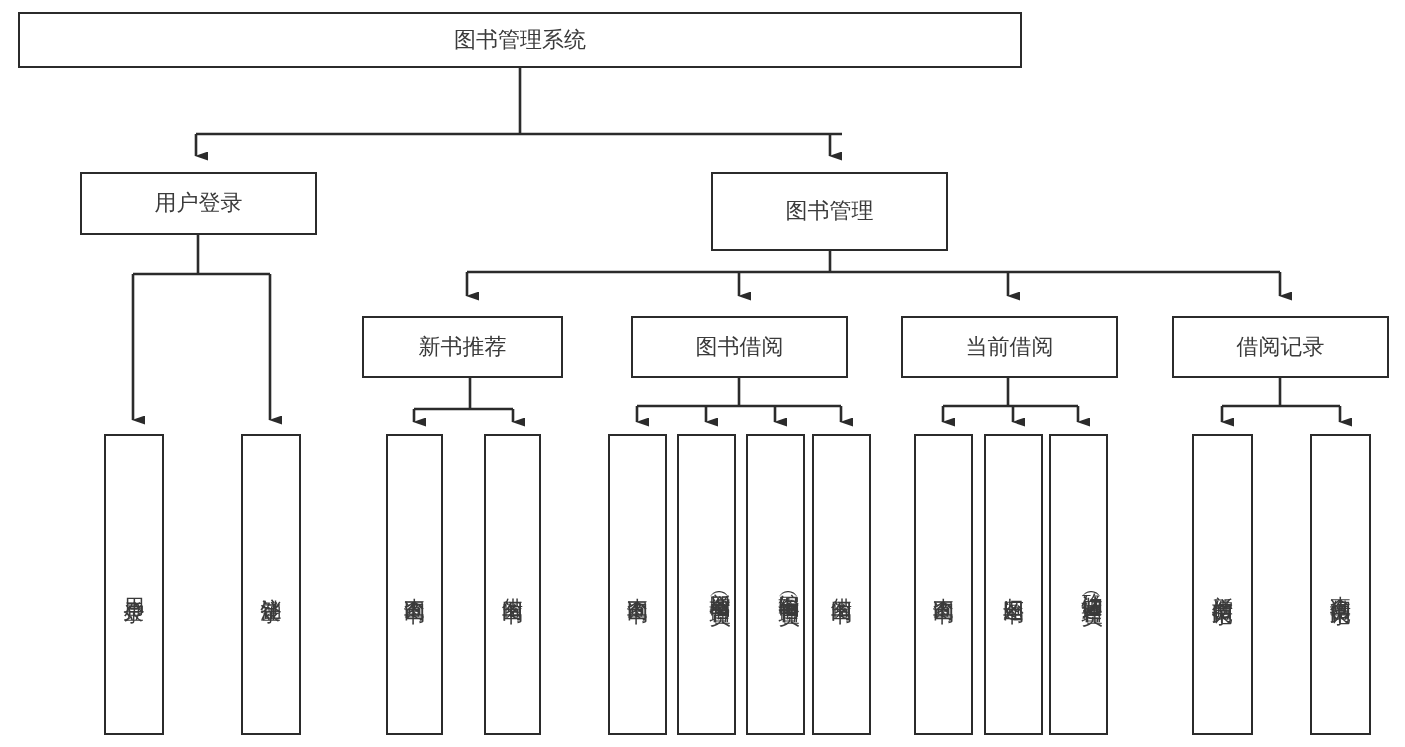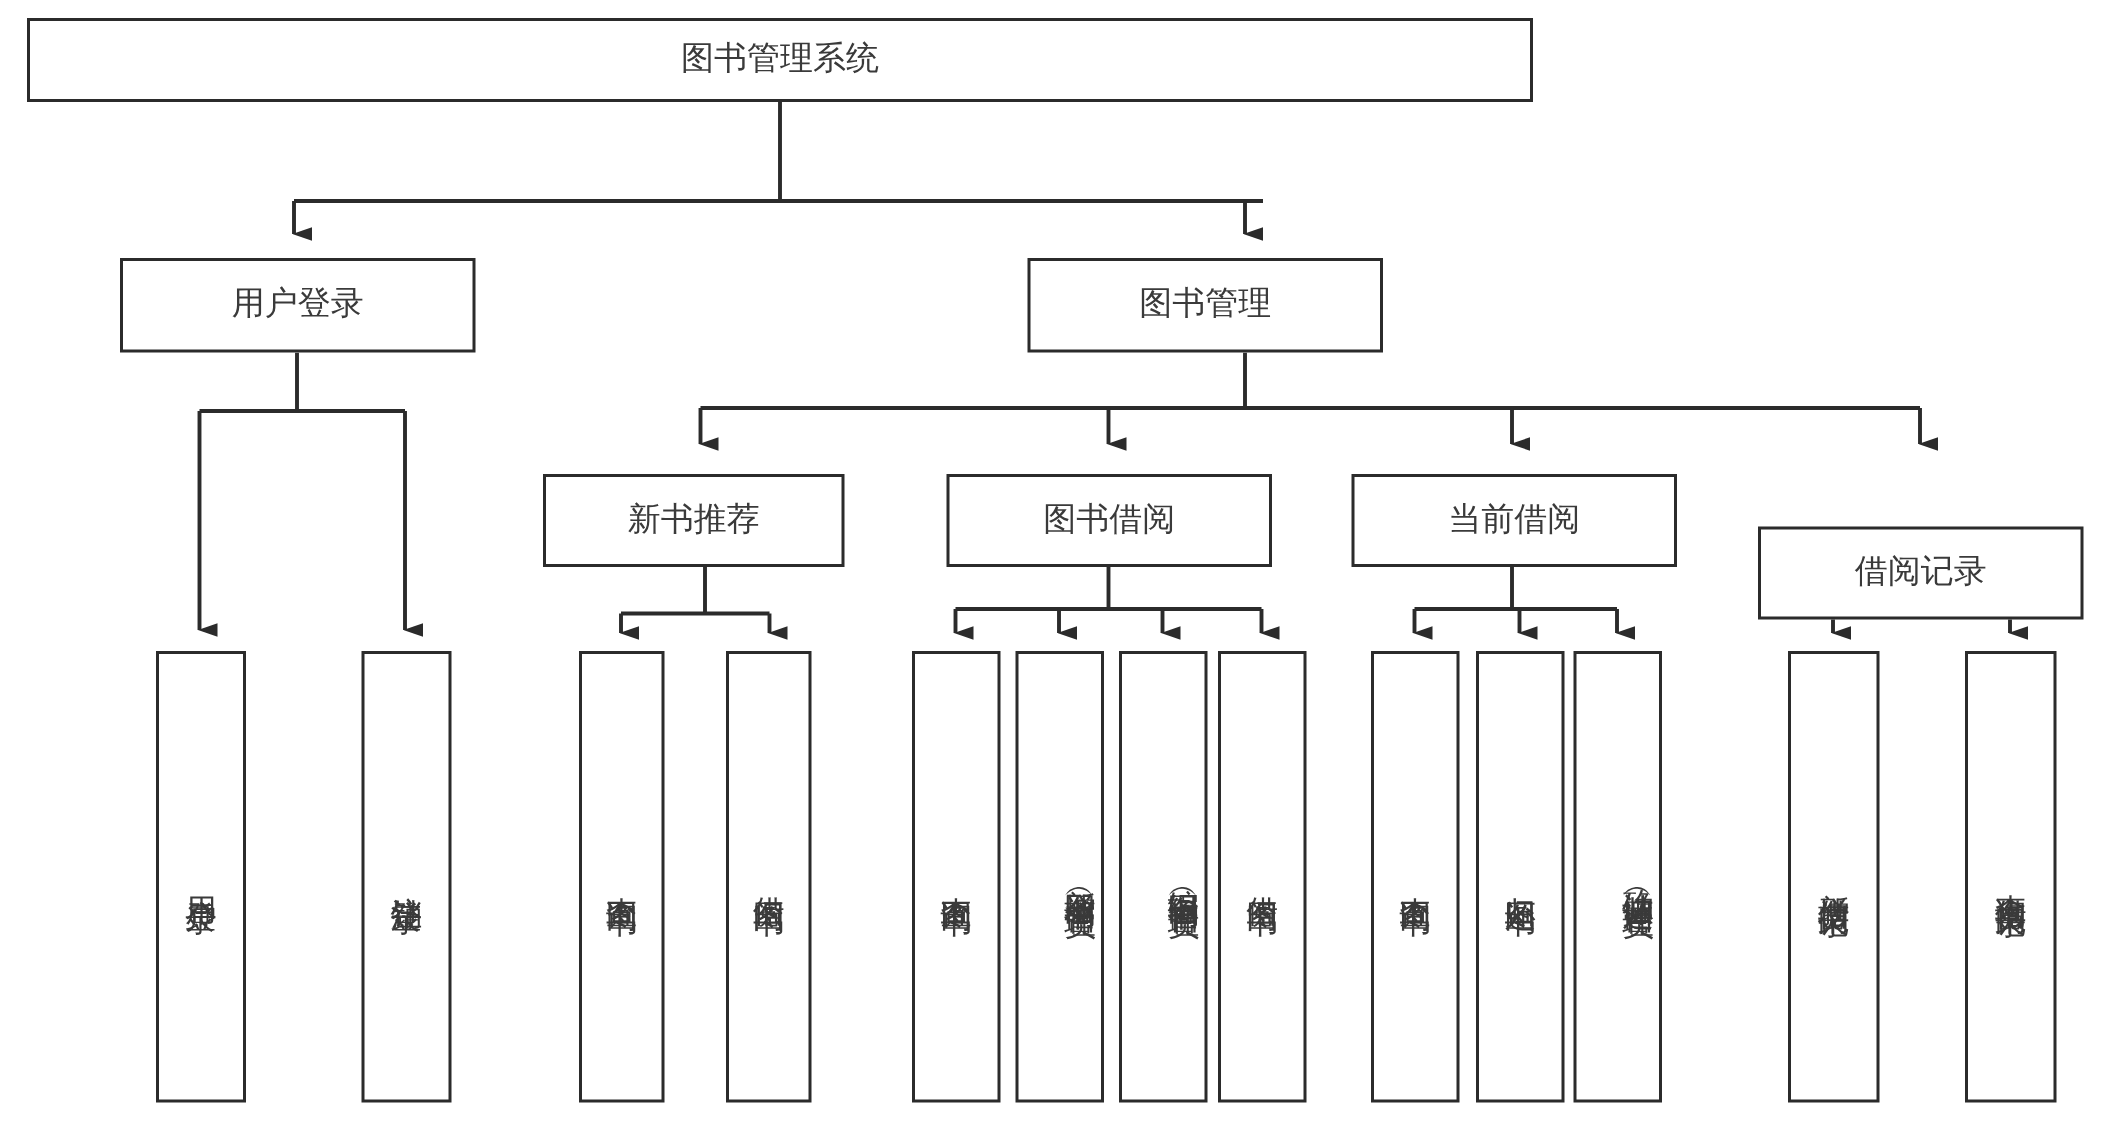--- a/index.html
+++ b/index.html
@@ -119,7 +119,7 @@
   <div class="node h" style="left:80px; top:172px; width:237px; height:63px;">
     <span class="lbl">用户登录</span>
   </div>
-  <div class="node h" style="left:685px; top:172px; width:237px; height:63px;">
+  <div class="node h" style="left:711px; top:172px; width:237px; height:79px;">
     <span class="lbl">图书管理</span>
   </div>
 

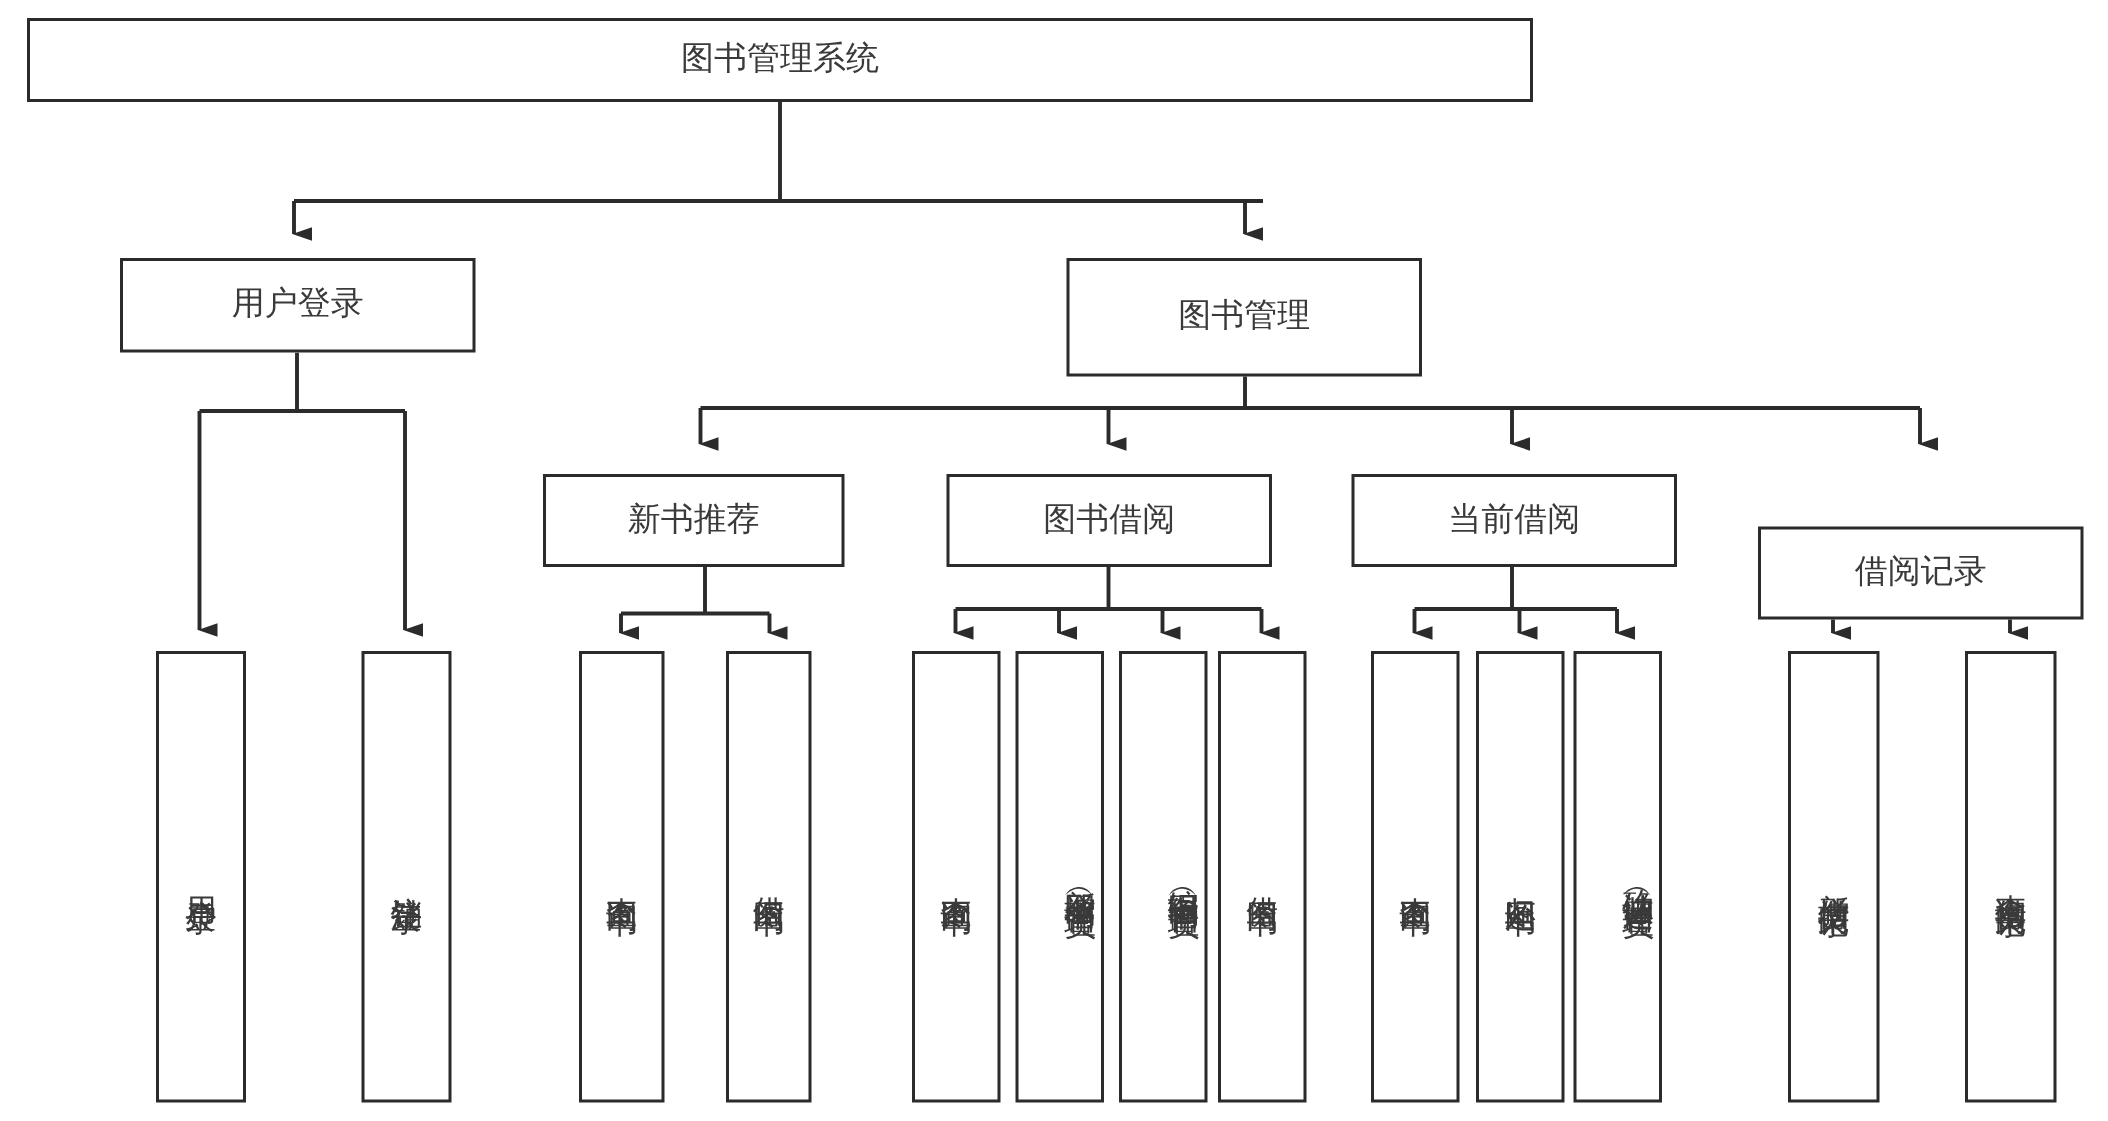--- a/index.html
+++ b/index.html
@@ -132,7 +132,7 @@
   <div class="node h" style="left:901px; top:316px; width:217px; height:62px;">
     <span class="lbl">当前借阅</span>
   </div>
-  <div class="node h" style="left:1172px; top:316px; width:217px; height:62px;margin-top:35px;">
+  <div class="node h" style="left:1172px; top:316px; width:217px; height:62px;">
     <span class="lbl">借阅记录</span>
   </div>
 

